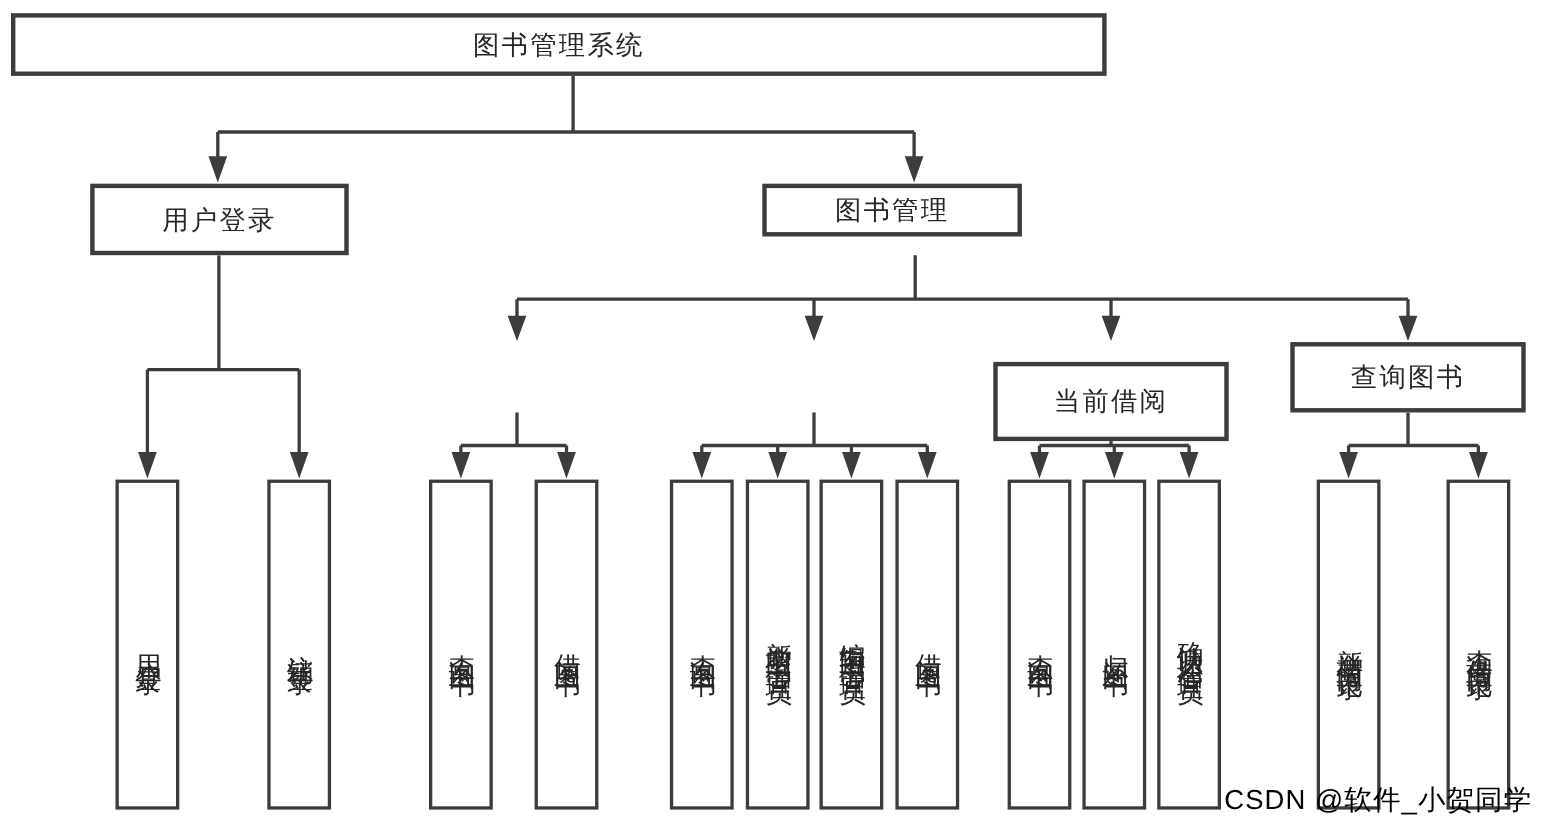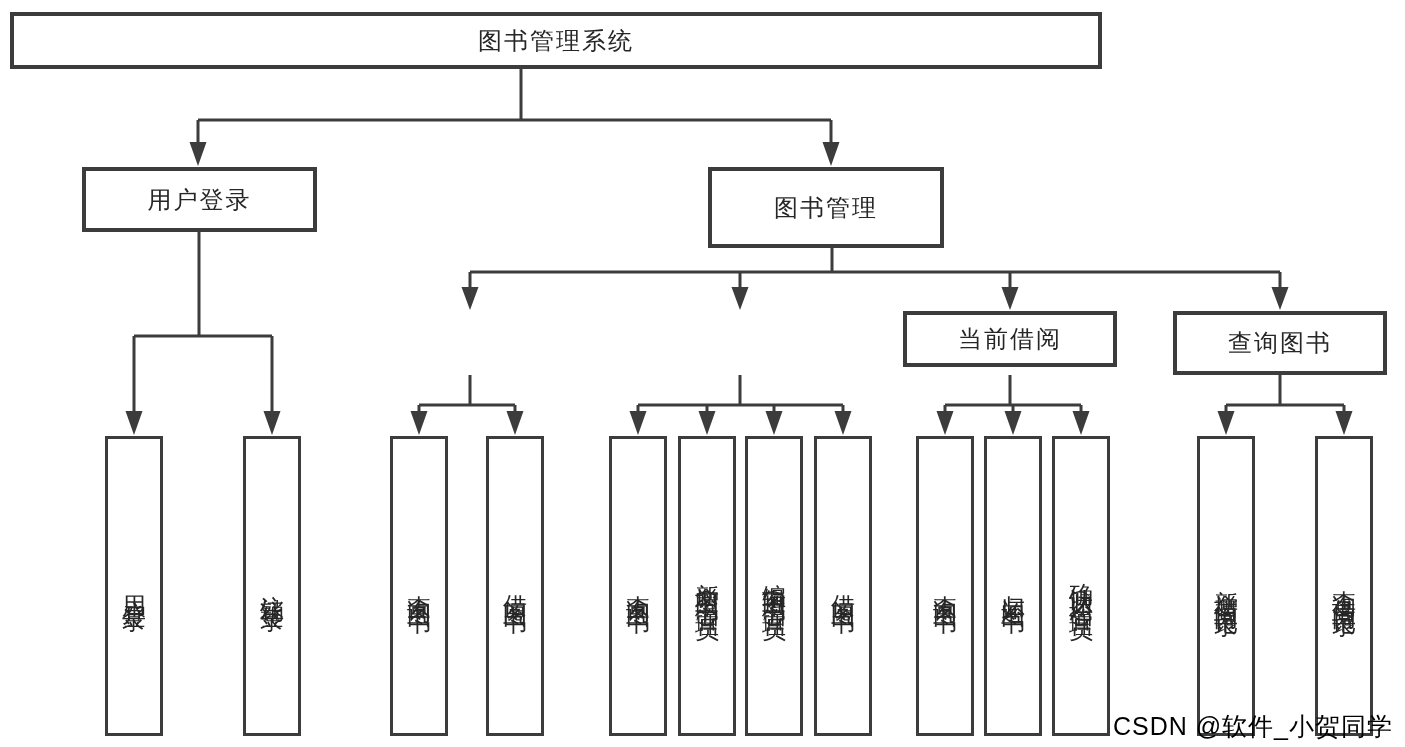--- a/index.html
+++ b/index.html
@@ -87,7 +87,7 @@
     </g>
   </svg>
 
-  <div class="box" style="left:10px;top:12px;width:1092px;height:57px">
+  <div class="box" style="left:10px;top:12px;width:996px;height:57px">
     <span class="lbl">图书管理系统</span>
   </div>
 

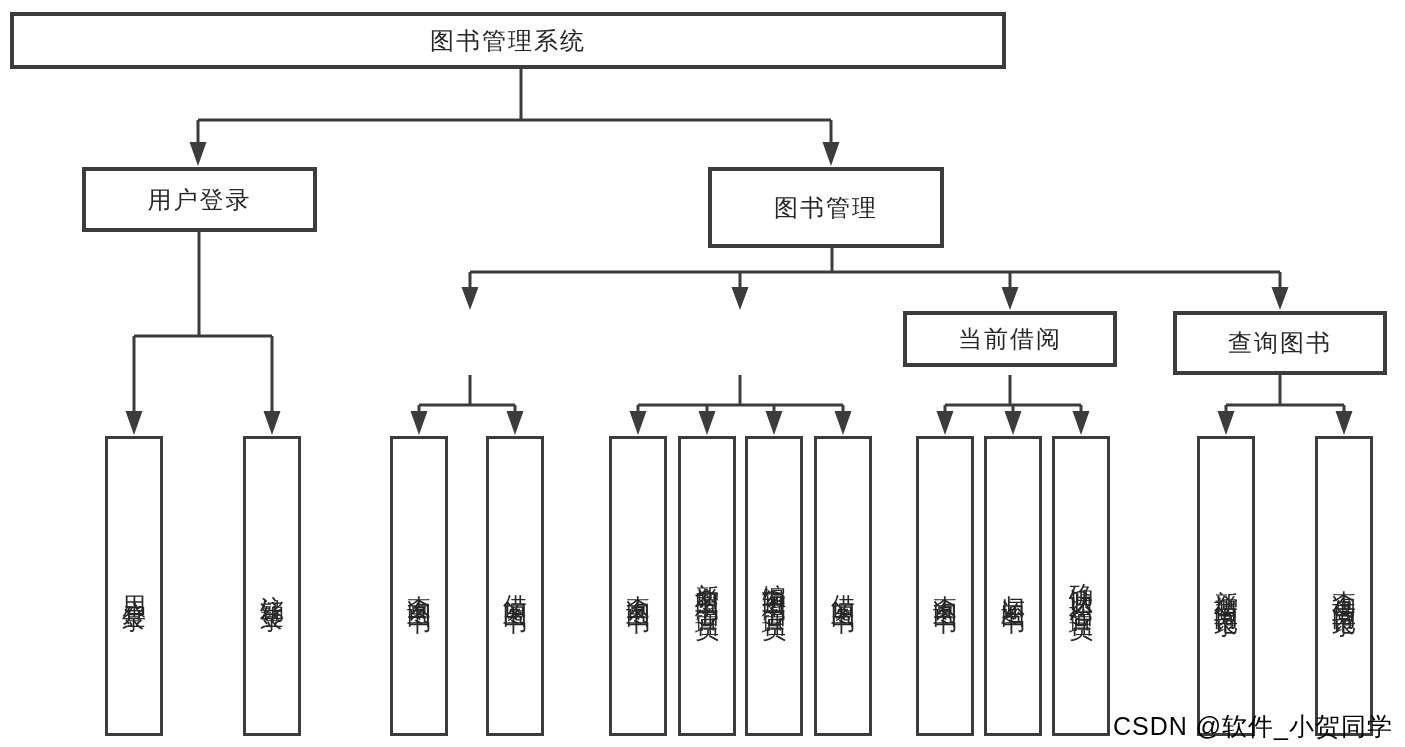--- a/index.html
+++ b/index.html
@@ -94,7 +94,7 @@
   <div class="box" style="left:82px;top:167px;width:235px;height:65px">
     <span class="lbl">用户登录</span>
   </div>
-  <div class="box" style="left:708px;top:167px;width:236px;height:81px">
+  <div class="box" style="left:693px;top:167px;width:236px;height:48px">
     <span class="lbl">图书管理</span>
   </div>
 

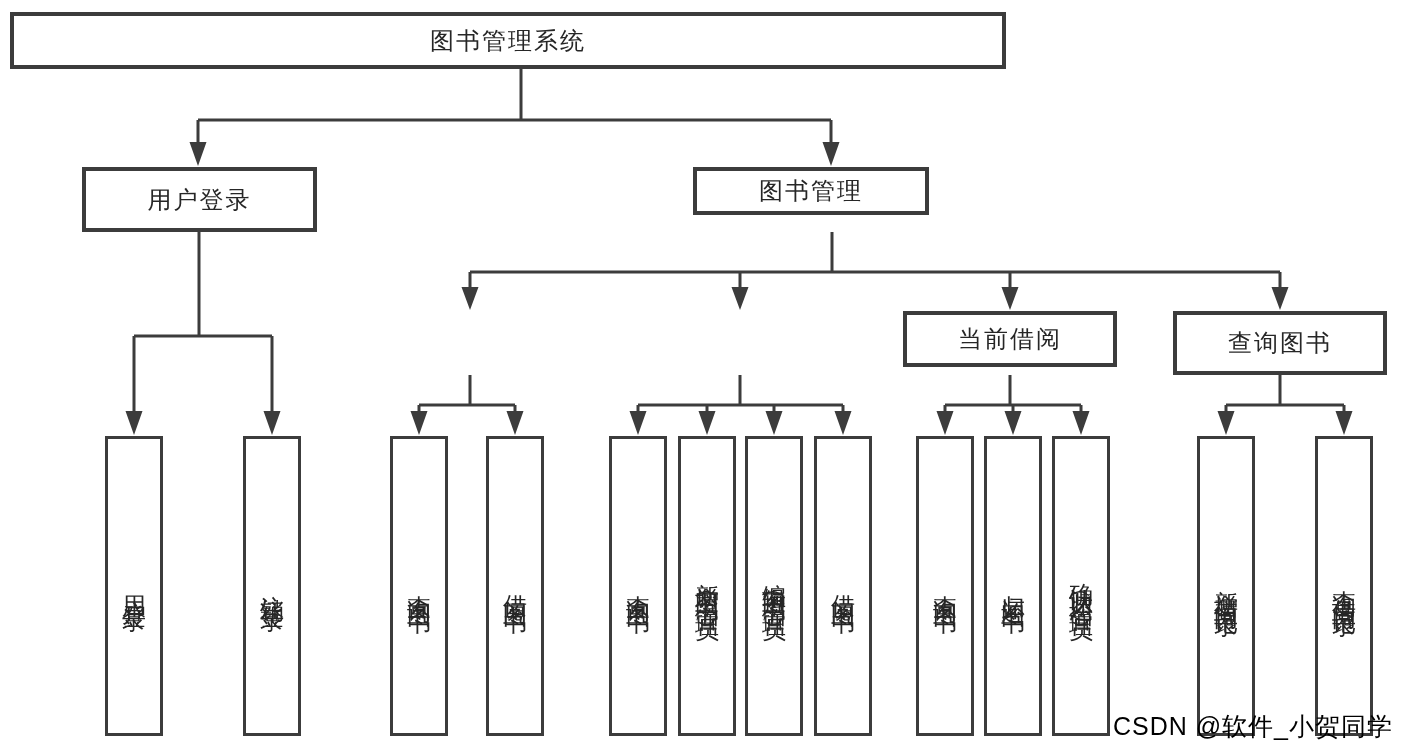--- a/index.html
+++ b/index.html
@@ -98,7 +98,7 @@
     <span class="lbl">图书管理</span>
   </div>
 
-  <div class="box" style="left:903px;top:311px;width:214px;height:56px">
+  <div class="box" style="left:903px;top:329px;width:214px;height:72px">
     <span class="lbl">当前借阅</span>
   </div>
   <div class="box" style="left:1173px;top:311px;width:214px;height:64px">

